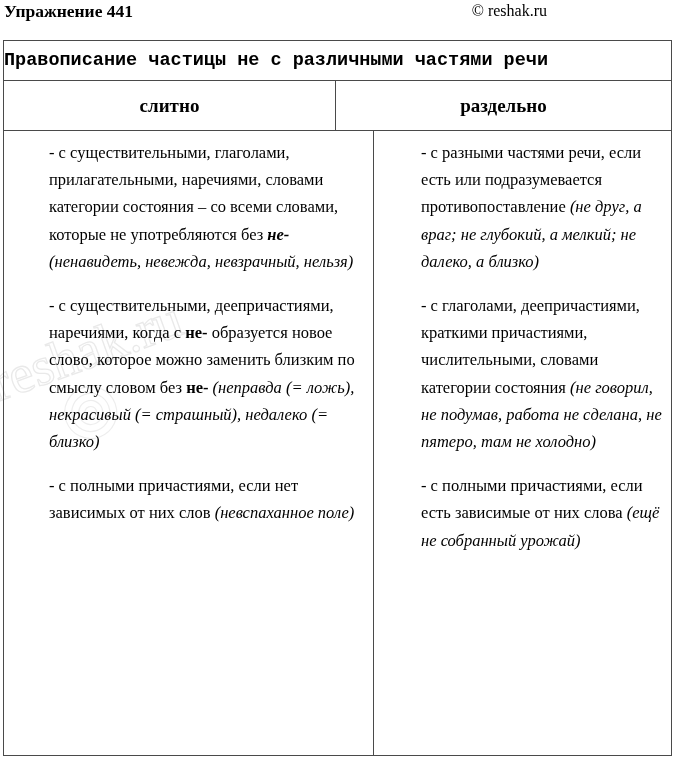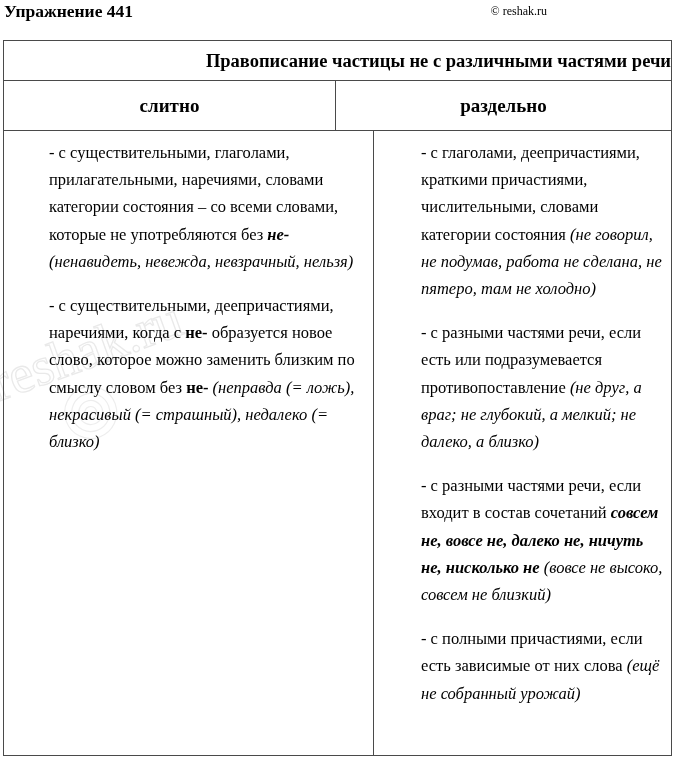--- a/index.html
+++ b/index.html
@@ -36,7 +36,7 @@
     white-space: nowrap;
   }
   .copyright {
-    font-size: 12px;
+    font-size: 16px;
     line-height: 20px;
     white-space: nowrap;
     padding-right: 4px;

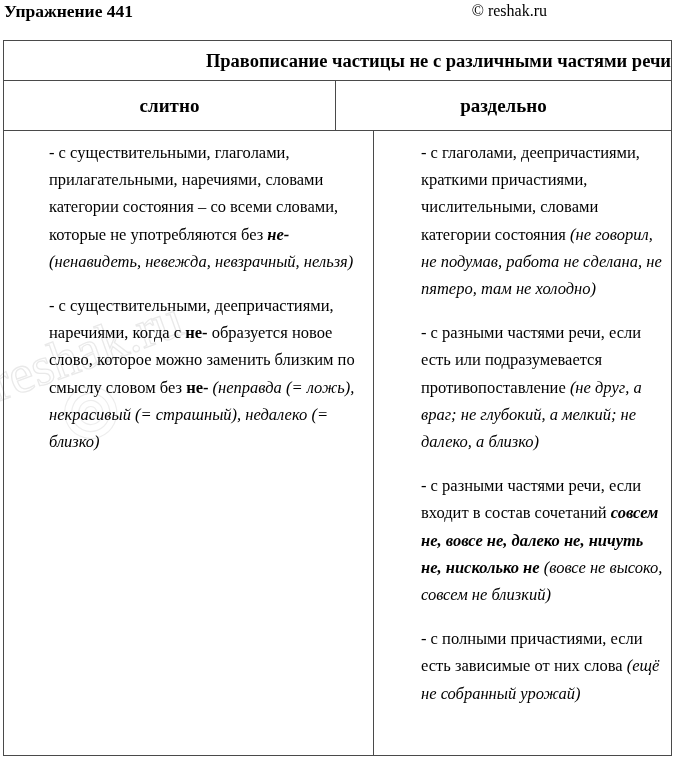--- a/index.html
+++ b/index.html
@@ -74,8 +74,9 @@
     border-bottom: 1.4px solid #4a4a4a;
     display: flex;
     align-items: center;
-    justify-content: flex-end;
+    justify-content: flex-start;
     box-sizing: border-box;
+    font-family: Liberation Mono, monospace;
   }
   .table-title-text {
     font-size: 18.5px;

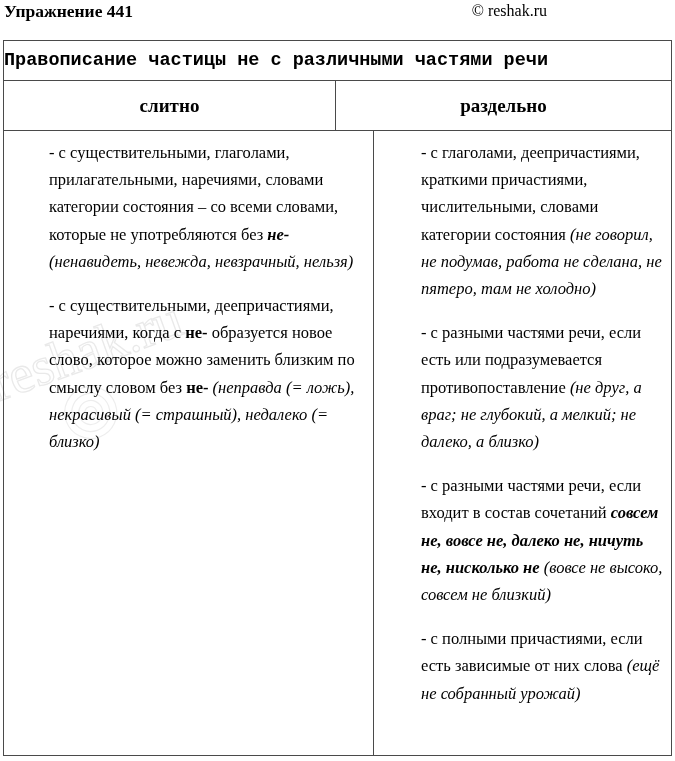--- a/index.html
+++ b/index.html
@@ -182,9 +182,9 @@
 
     <div class="body-cell right">
 
+      <p class="rule-block"><span>- с разными частями речи, если есть или подразумевается противопоставление </span><span class="i">(не друг, а враг; не глубокий, а мелкий; не далеко, а близко)</span></p>
+
       <p class="rule-block"><span>- с глаголами, деепричастиями, краткими причастиями, числительными, словами категории состояния </span><span class="i">(не говорил, не подумав, работа не сделана, не пятеро, там не холодно)</span></p>
-
-      <p class="rule-block"><span>- с разными частями речи, если есть или подразумевается противопоставление </span><span class="i">(не друг, а враг; не глубокий, а мелкий; не далеко, а близко)</span></p>
 
       <p class="rule-block"><span>- с разными частями речи, если входит в состав сочетаний </span><span class="bi">совсем не, вовсе не, далеко не, ничуть не, нисколько не</span><span class="i"> (вовсе не высоко, совсем не близкий)</span></p>
 

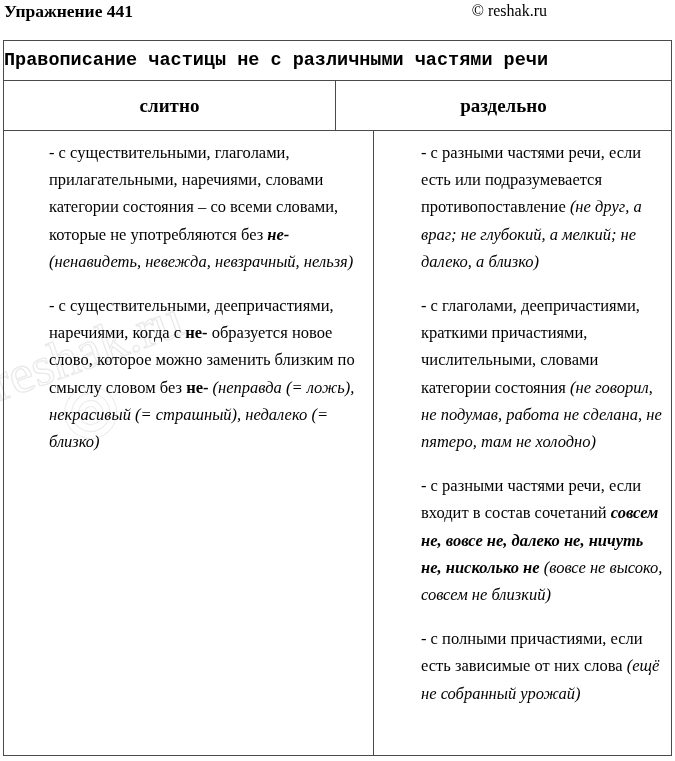--- a/index.html
+++ b/index.html
@@ -177,6 +177,7 @@
 
       <p class="rule-block"><span>- с существительными, деепричастиями, наречиями, когда с </span><span class="b">не-</span><span> образуется новое слово, которое можно заменить близким по смыслу словом без </span><span class="b">не-</span><span class="i"> (неправда (= ложь), некрасивый (= страшный), недалеко (= близко)</span></p>
 
+      <p class="rule-block"><span>- с полными причастиями, если нет зависимых от них слов </span><span class="i">(невспаханное поле)</span></p>
 
     </div>
 

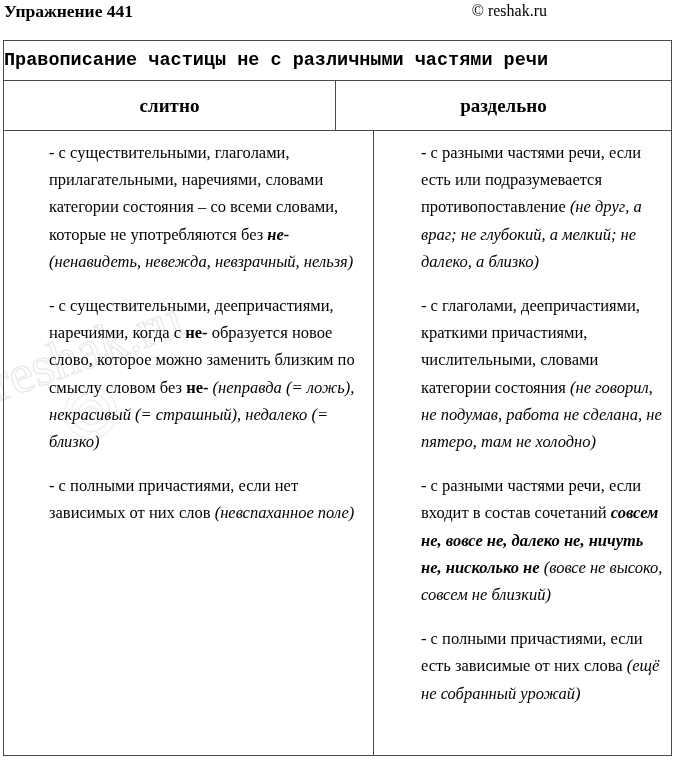--- a/index.html
+++ b/index.html
@@ -187,7 +187,6 @@
 
       <p class="rule-block"><span>- с глаголами, деепричастиями, краткими причастиями, числительными, словами категории состояния </span><span class="i">(не говорил, не подумав, работа не сделана, не пятеро, там не холодно)</span></p>
 
-      <p class="rule-block"><span>- с разными частями речи, если входит в состав сочетаний </span><span class="bi">совсем не, вовсе не, далеко не, ничуть не, нисколько не</span><span class="i"> (вовсе не высоко, совсем не близкий)</span></p>
 
       <p class="rule-block"><span>- с полными причастиями, если есть зависимые от них слова </span><span class="i">(ещё не собранный урожай)</span></p>
 

